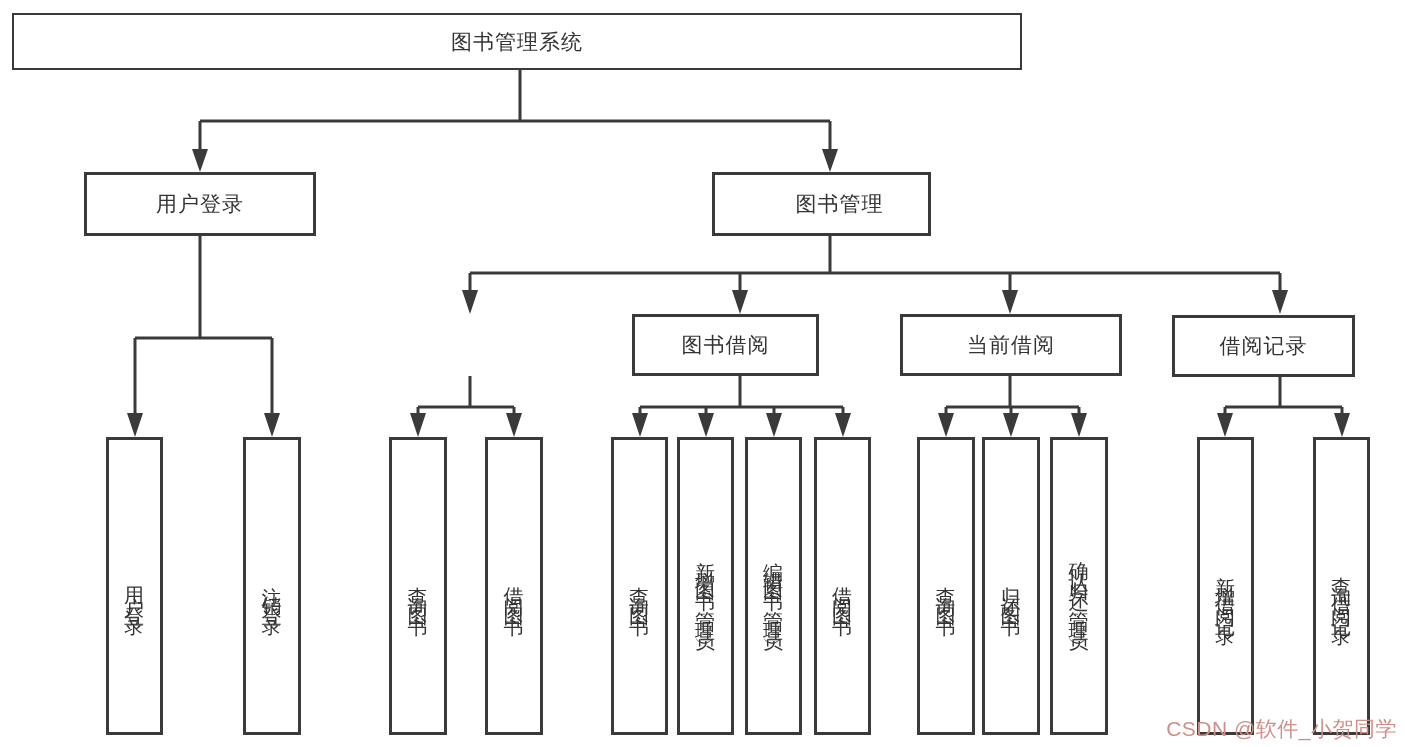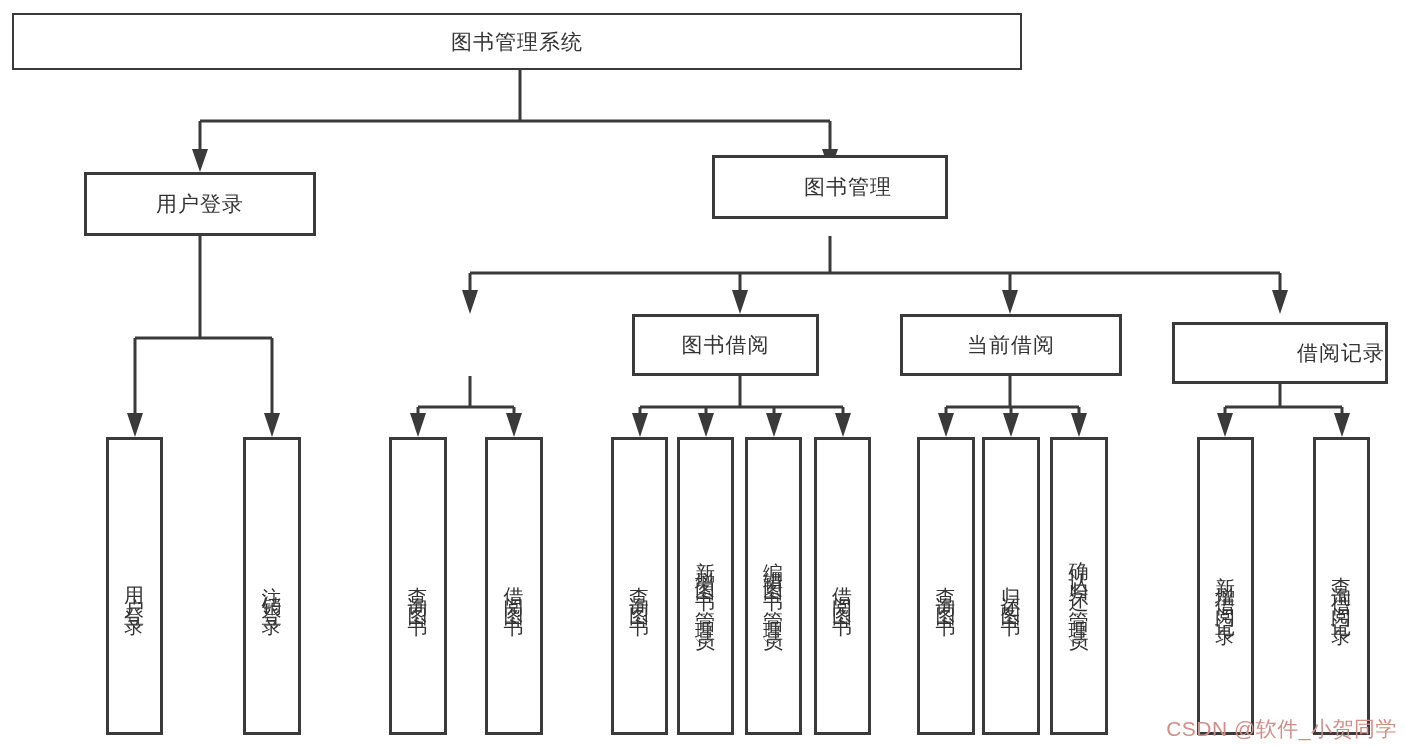--- a/index.html
+++ b/index.html
@@ -67,7 +67,7 @@
   <div class="node h" style="left:84px;top:172px;width:232px;height:64px;">
     <span>用户登录</span>
   </div>
-  <div class="node h" style="left:712px;top:155px;width:236px;height:64px;padding-left:36px;">
+  <div class="node h" style="left:712px;top:172px;width:219px;height:64px;padding-left:36px;">
     <span>图书管理</span>
   </div>
 

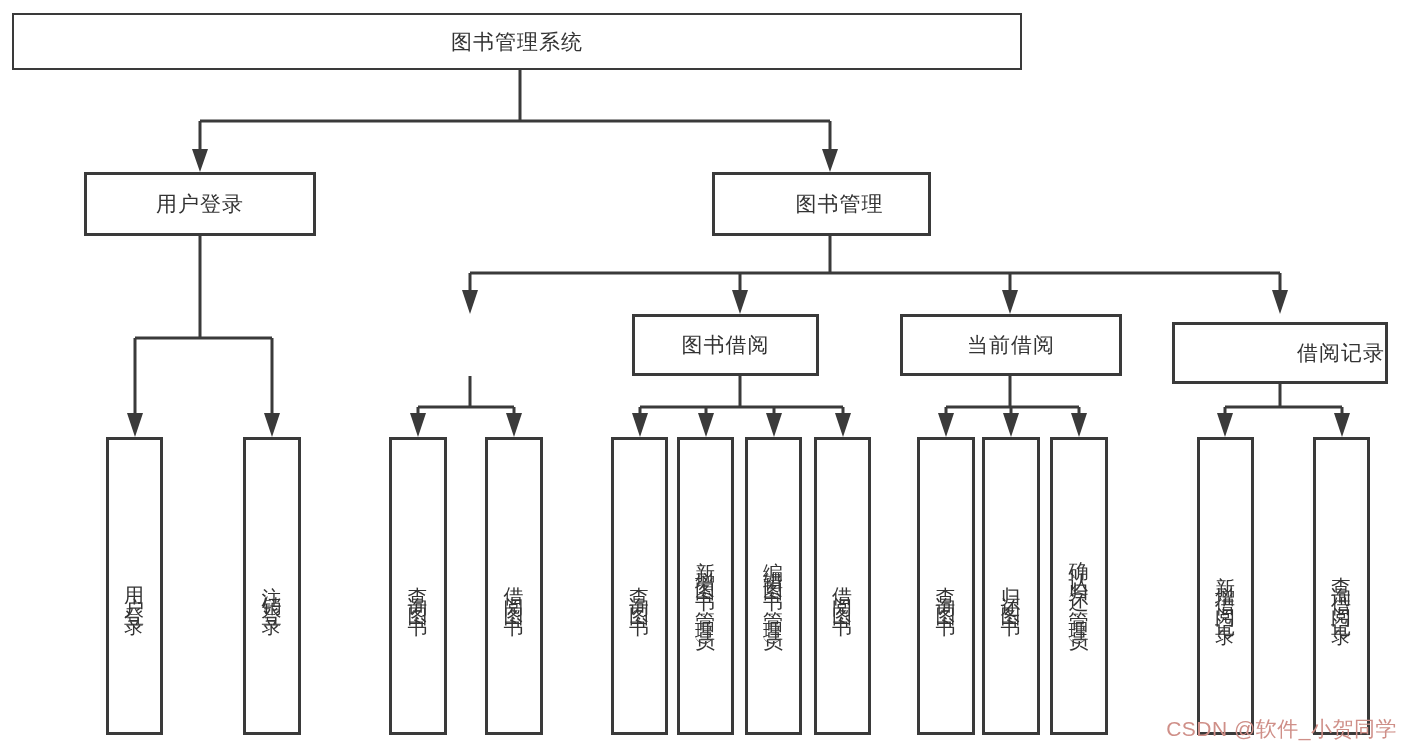--- a/index.html
+++ b/index.html
@@ -77,7 +77,7 @@
   <div class="node h" style="left:900px;top:314px;width:222px;height:62px;">
     <span>当前借阅</span>
   </div>
-  <div class="node h" style="left:1172px;top:322px;width:216px;height:62px;justify-content:flex-end;">
+  <div class="node h" style="left:1172px;top:315px;width:183px;height:62px;">
     <span>借阅记录</span>
   </div>
 

